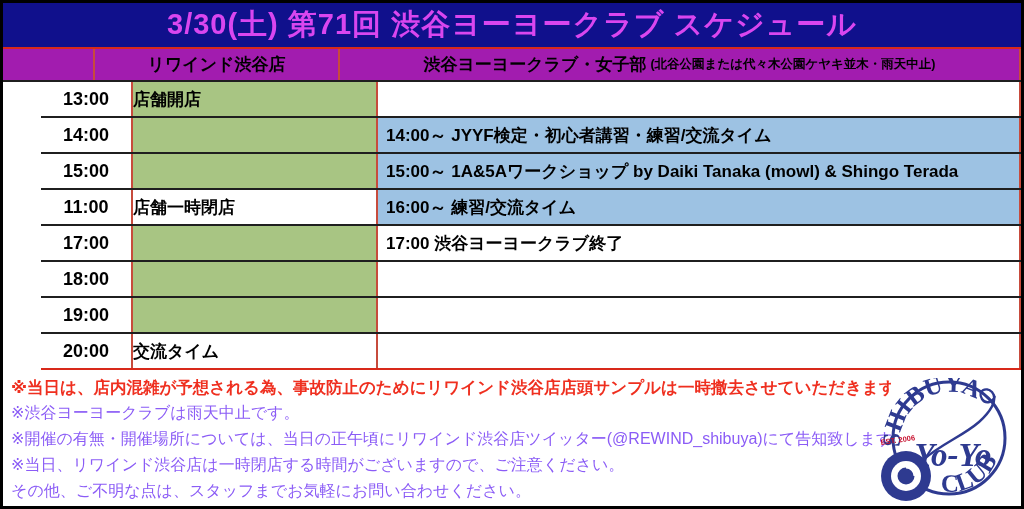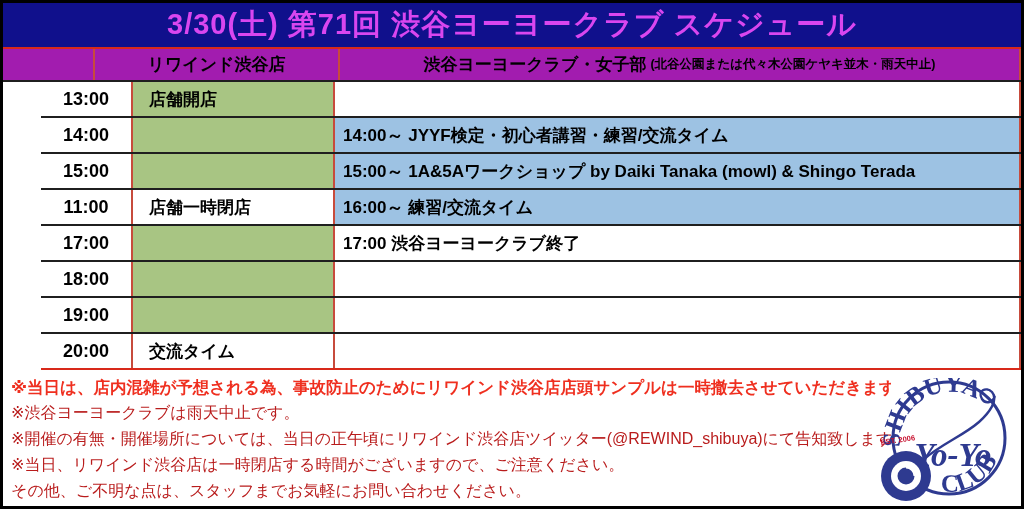--- a/index.html
+++ b/index.html
@@ -44,7 +44,7 @@
   .row:last-child { border-bottom:2px solid #D8291A; }
   .cell { display:flex; align-items:center; }
   .cell-time  { width:90px; justify-content:center; font-weight:bold; font-size:18px; }
-  .cell-store { width:202px; border-left:2px solid #C74B3C; padding-left:16px; font-weight:bold; font-size:17px; white-space:nowrap; }
+  .cell-store { width:245px; border-left:2px solid #C74B3C; padding-left:0; font-weight:bold; font-size:17px; white-space:nowrap; }
   .cell-club  { flex:1; border-left:2px solid #C74B3C; border-right:2px solid #C74B3C; padding-left:8px; font-weight:bold; font-size:17px; white-space:nowrap; overflow:hidden; }
   .bg-green { background:#A8C583; }
   .bg-blue  { background:#9DC2E3; }

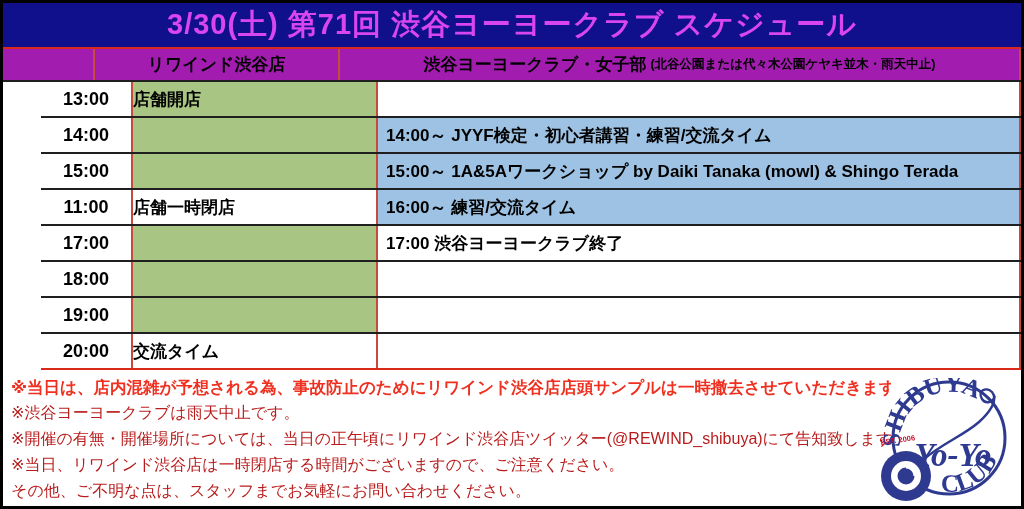--- a/index.html
+++ b/index.html
@@ -57,7 +57,7 @@
     position:relative;
   }
   .note-line {
-    font-size:16px; line-height:26px; color:#b91c1c;
+    font-size:16px; line-height:26px; color:#8b5cf6;
     white-space:nowrap; max-width:880px; overflow:hidden;
   }
   .note-line.red { color:#EF2F1F; font-weight:bold; font-size:16.5px; }

